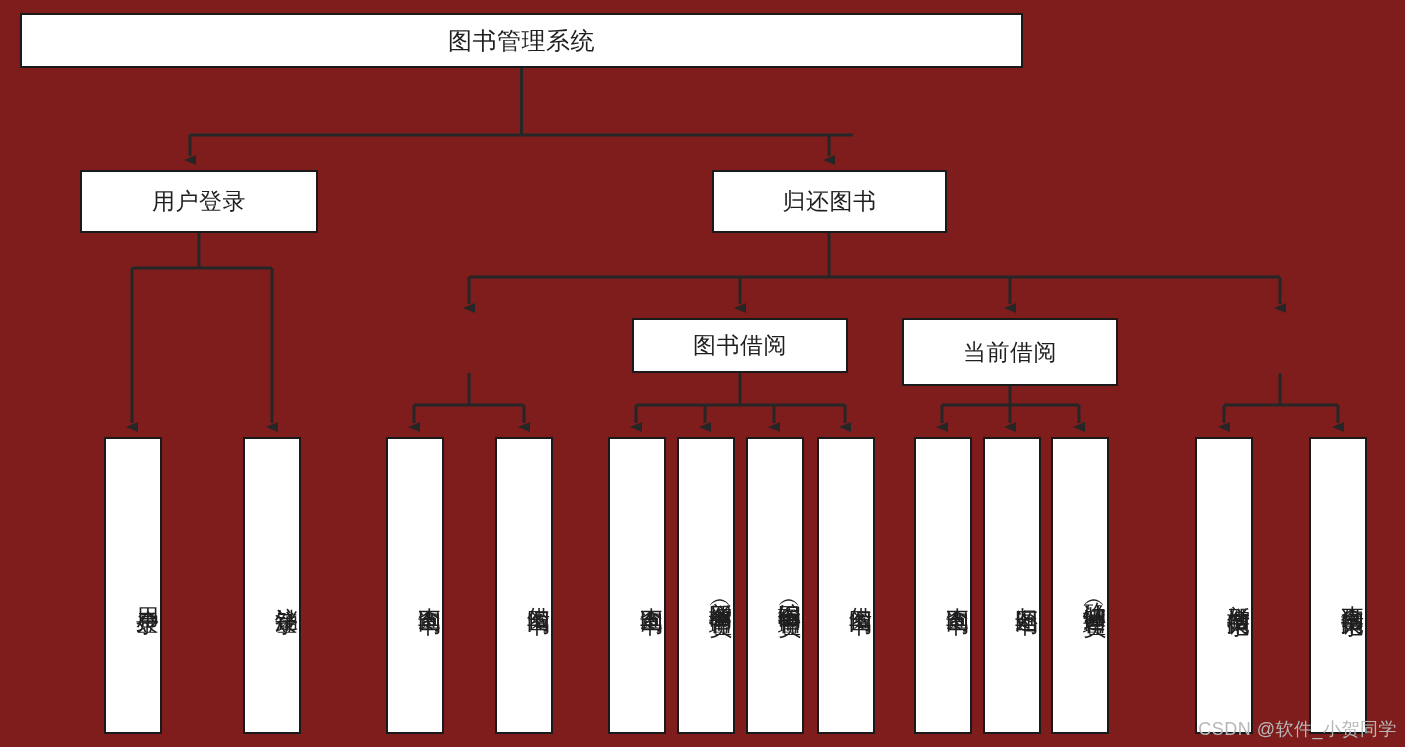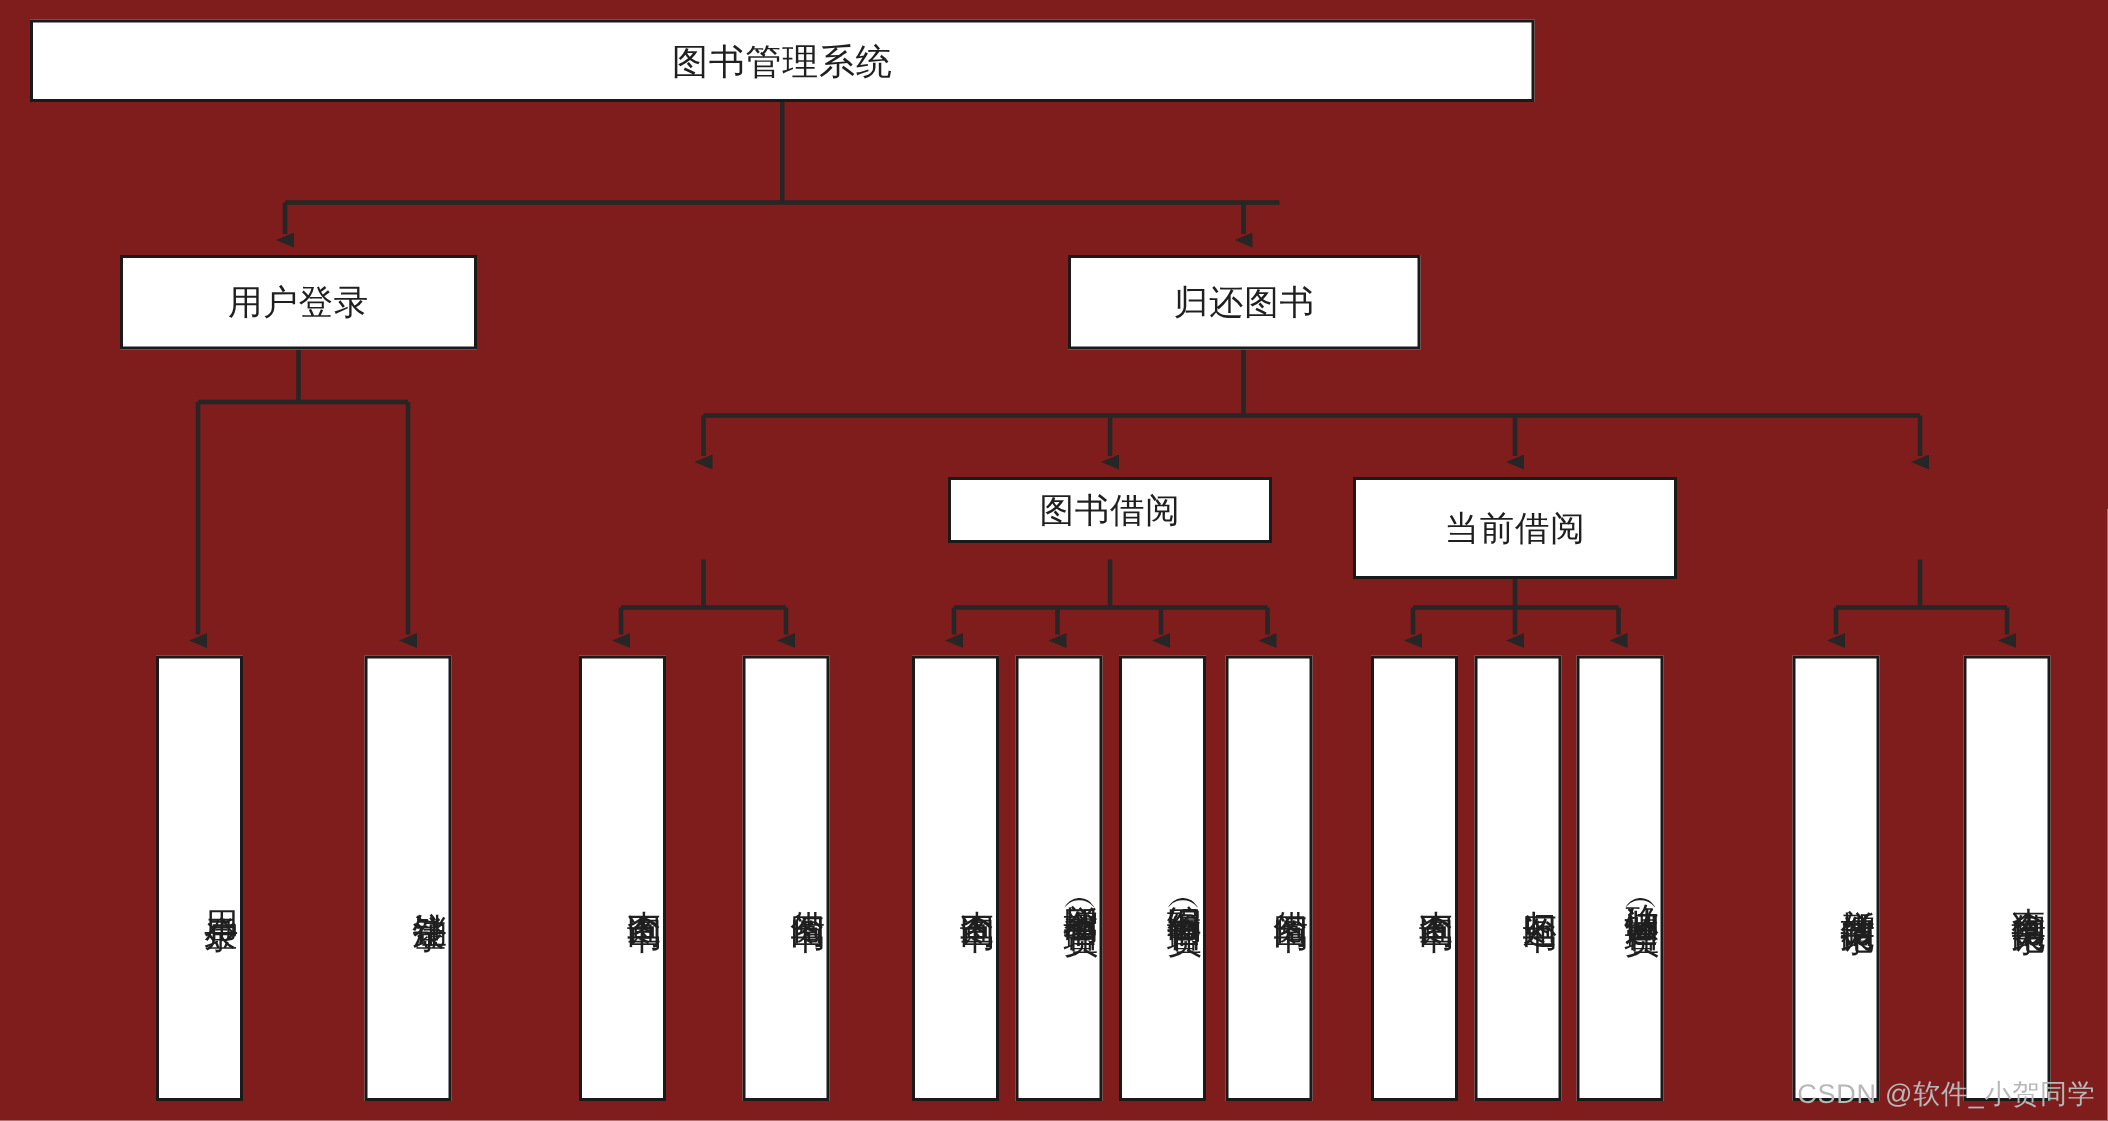--- a/index.html
+++ b/index.html
@@ -139,7 +139,7 @@
   </div>
 
 
-  <div class="node horiz" style="left:632px; top:318px; width:216px; height:44px;">
+  <div class="node horiz" style="left:632px; top:318px; width:216px; height:55px;">
     <span>图书借阅</span>
   </div>
 

